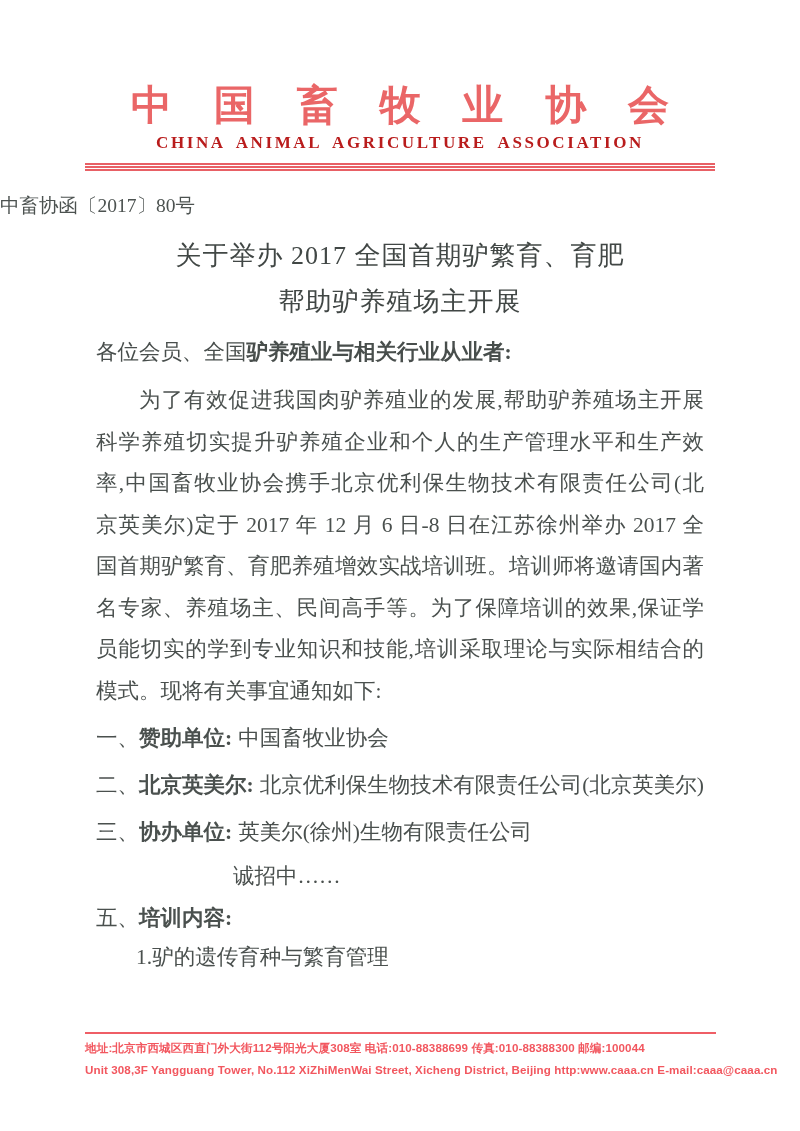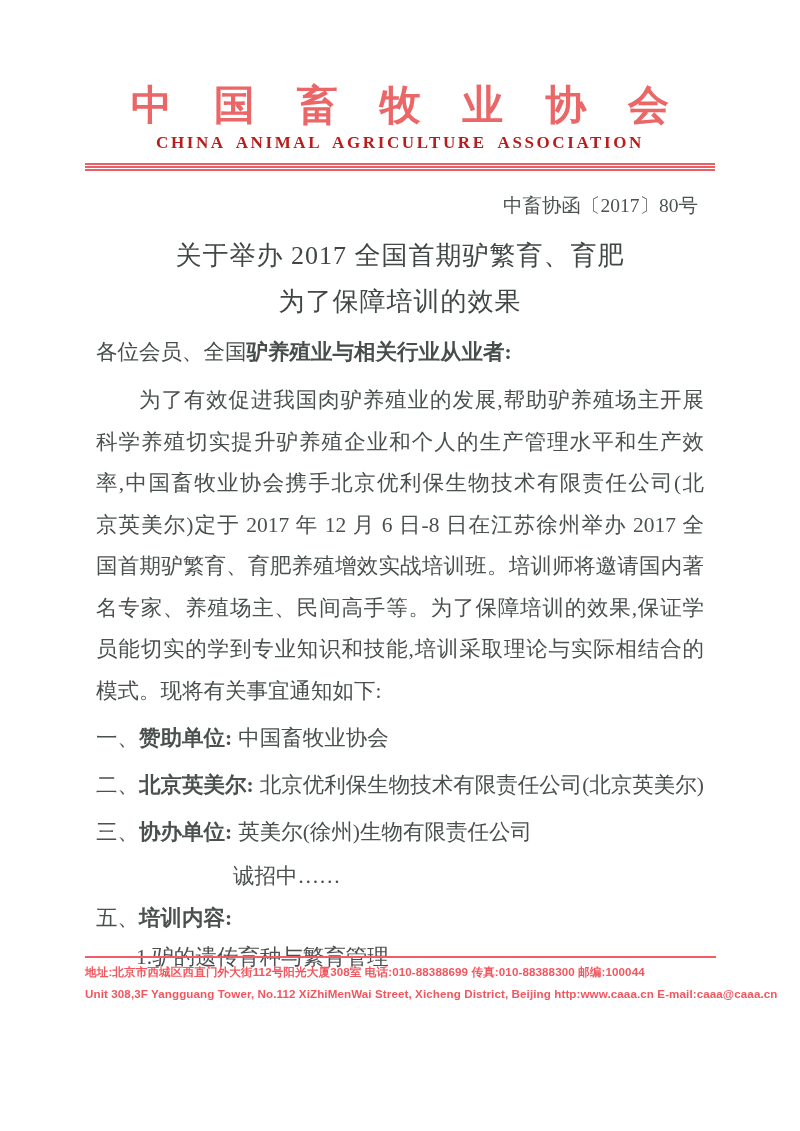--- a/index.html
+++ b/index.html
@@ -50,7 +50,6 @@
   
   .doc-number {
     margin-top: 22px;
-    text-align: right;
     padding-right: 102px;
     font-size: 19.5px;
     color: #4c5250;

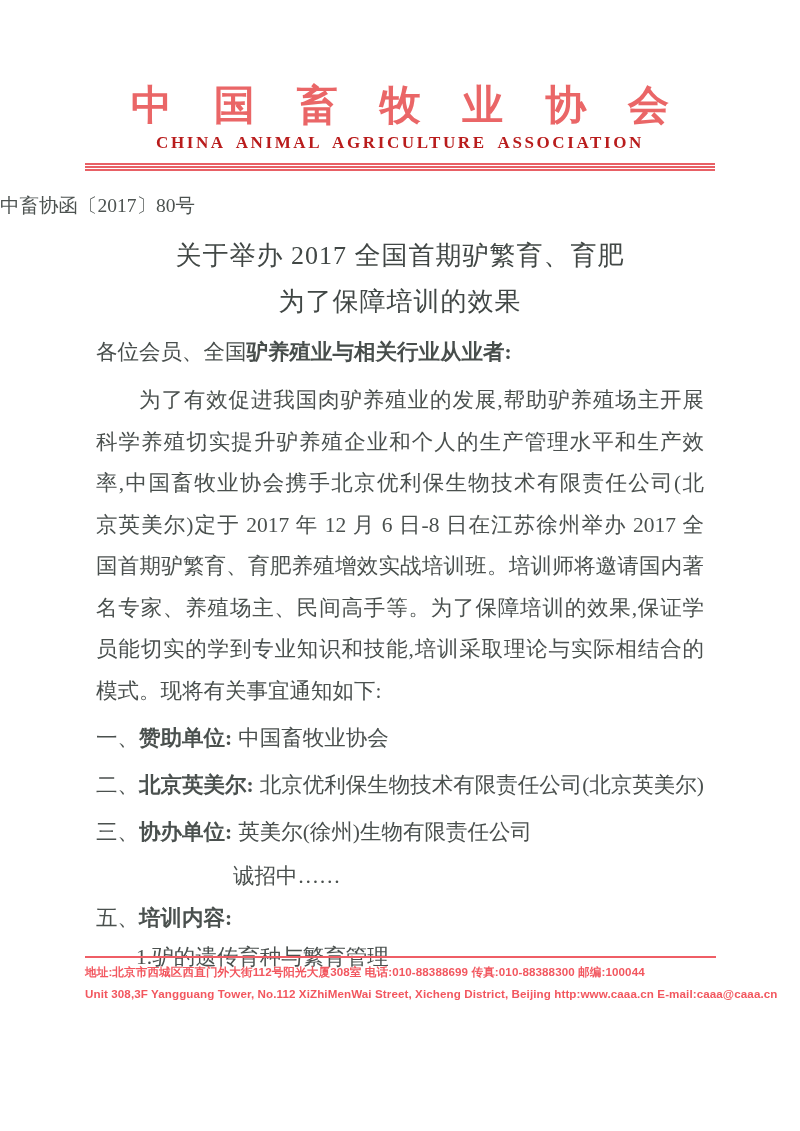--- a/index.html
+++ b/index.html
@@ -131,7 +131,7 @@
 
   <div class="doc-title">
     <div class="tline">关于举办 2017 全国首期驴繁育、育肥</div>
-    <div class="tline">为了保障培训的效果</div>
+    <div class="tline">帮助驴养殖场主开展</div>
   </div>
 
   <div class="content">

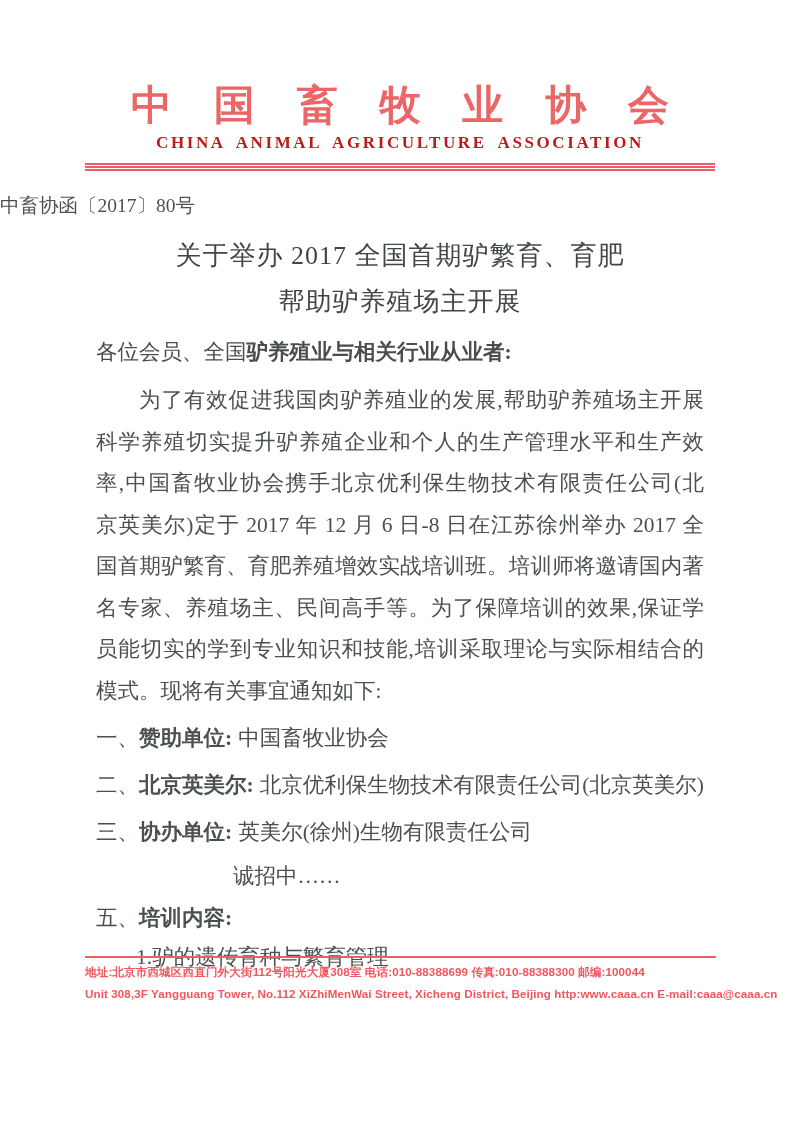--- a/index.html
+++ b/index.html
@@ -104,7 +104,7 @@
     position: absolute;
     left: 85px;
     right: 84px;
-    top: 956px;
+    top: 1032px;
   }
   .foot-rule { border-top: 2px solid #ef5e66; }
   .foot-text {

